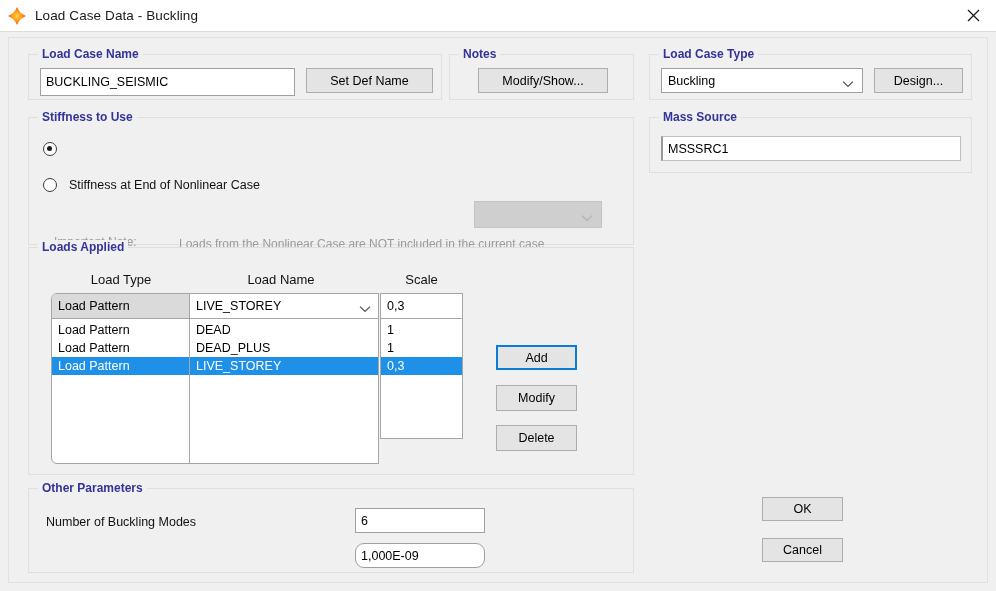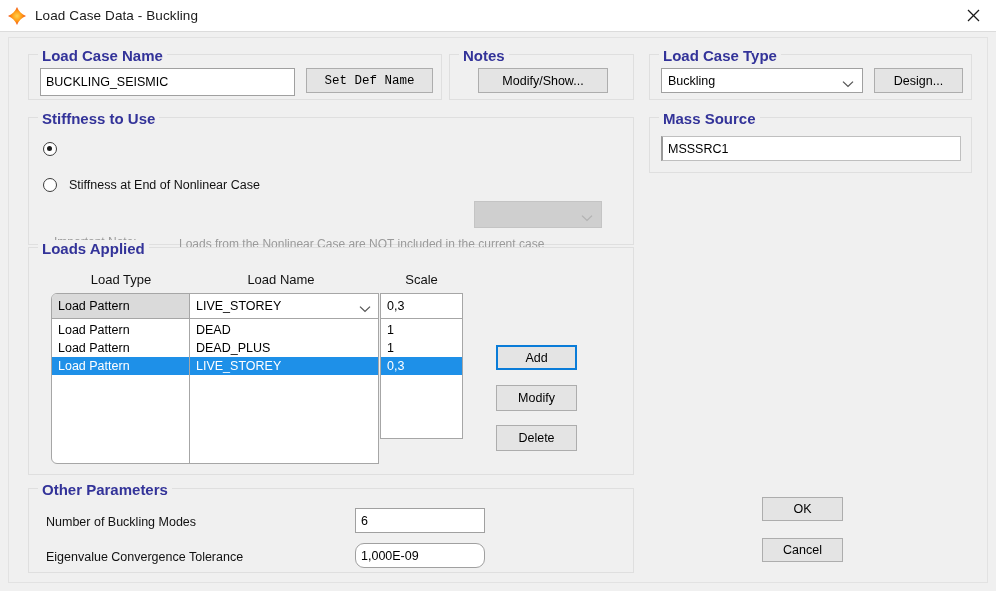--- a/index.html
+++ b/index.html
@@ -78,7 +78,7 @@
     padding: 0 4px;
     background: #f0f0f0;
     color: #333399;
-    font-size: 15px;
+    font-size: 12px;
     font-weight: bold;
     white-space: nowrap;
   }

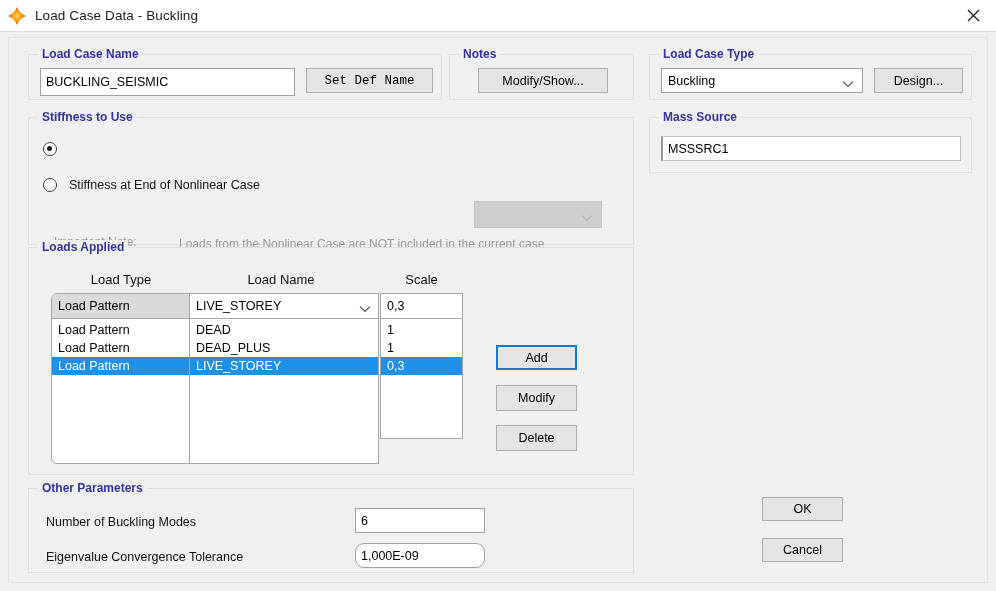--- a/index.html
+++ b/index.html
@@ -271,7 +271,7 @@
     <div class="textbox" style="left:11px; top:13px; width:255px; height:28px;">
       <span>BUCKLING_SEISMIC</span>
     </div>
-    <div class="button" style="left:277px; top:13px; width:127px; height:25px;font-family:Liberation Mono, monospace;">
+    <div class="button" style="left:277px; top:13px; width:127px; height:25px;">
       <span>Set Def Name</span>
     </div>
   </div>

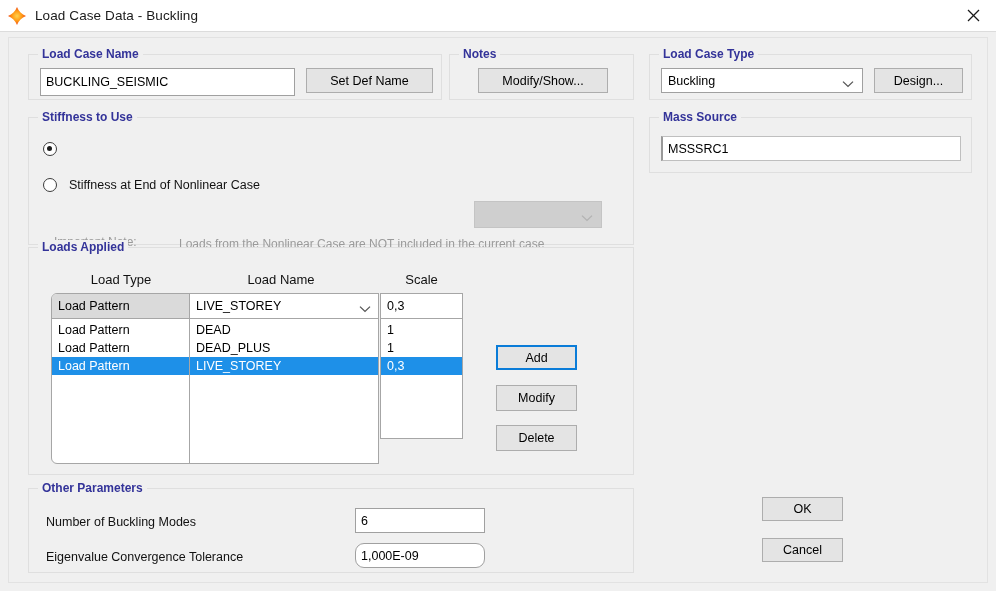--- a/index.html
+++ b/index.html
@@ -417,7 +417,6 @@
       <span>6</span>
     </div>
 
-    <span class="static-label" style="left:17px; top:61px;">Eigenvalue Convergence Tolerance</span>
     <div class="textbox" style="left:326px; top:54px; width:130px; height:25px;border-radius:9px;">
       <span>1,000E-09</span>
     </div>

